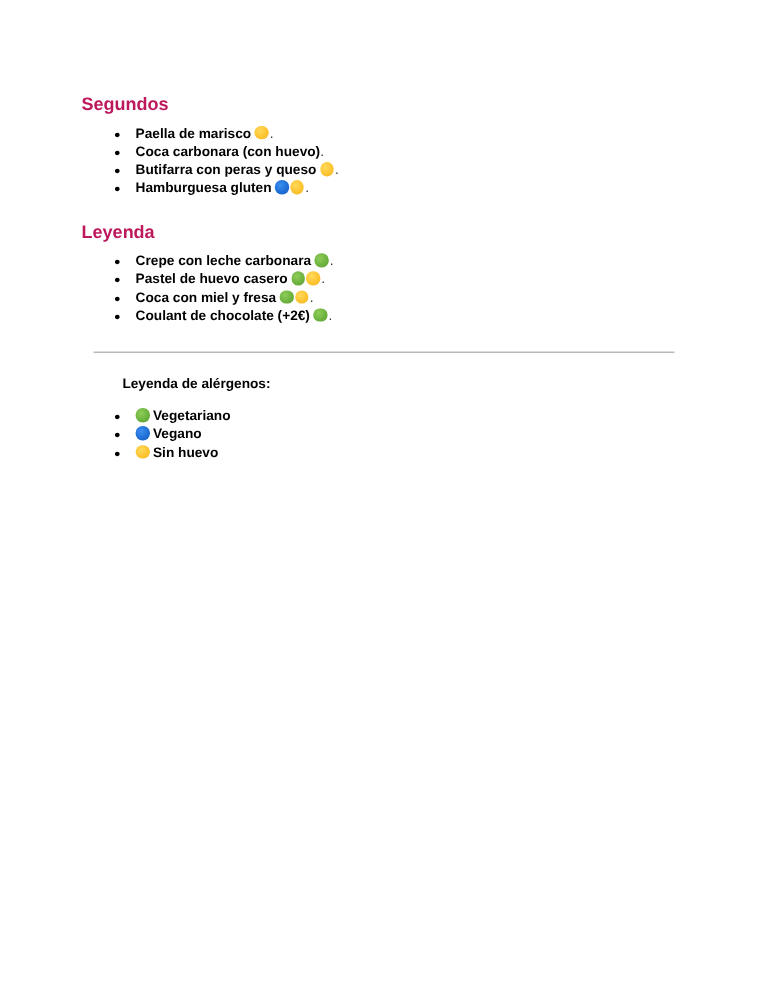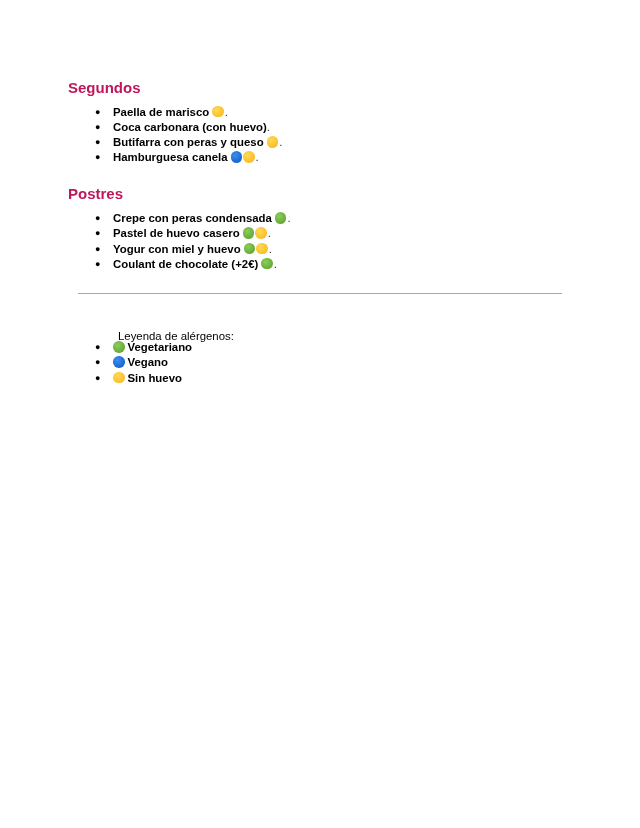--- a/index.html
+++ b/index.html
@@ -131,7 +131,7 @@
     <li class="list-item">
       <span class="bullet">●</span>
       <span class="item-content">
-        <span class="item-label">Hamburguesa canela</span><span class="space"></span><span class="dot blue"></span><span class="dot yellow"></span><span class="period">.</span>
+        <span class="item-label">Hamburguesa gluten</span><span class="space"></span><span class="dot blue"></span><span class="dot yellow"></span><span class="period">.</span>
       </span>
     </li>
   </ul>

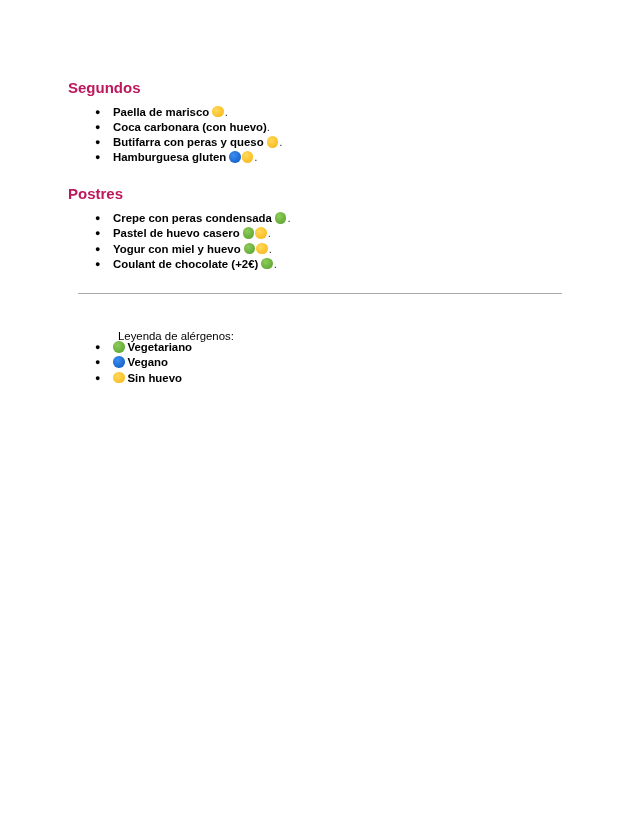--- a/index.html
+++ b/index.html
@@ -136,7 +136,7 @@
     </li>
   </ul>
 
-  <h2 class="section-heading" style="top:181px;">Postres</h2>
+  <h2 class="section-heading" style="top:181px;">Leyenda</h2>
   <ul class="list" style="top:211px;">
     <li class="list-item">
       <span class="bullet">●</span>

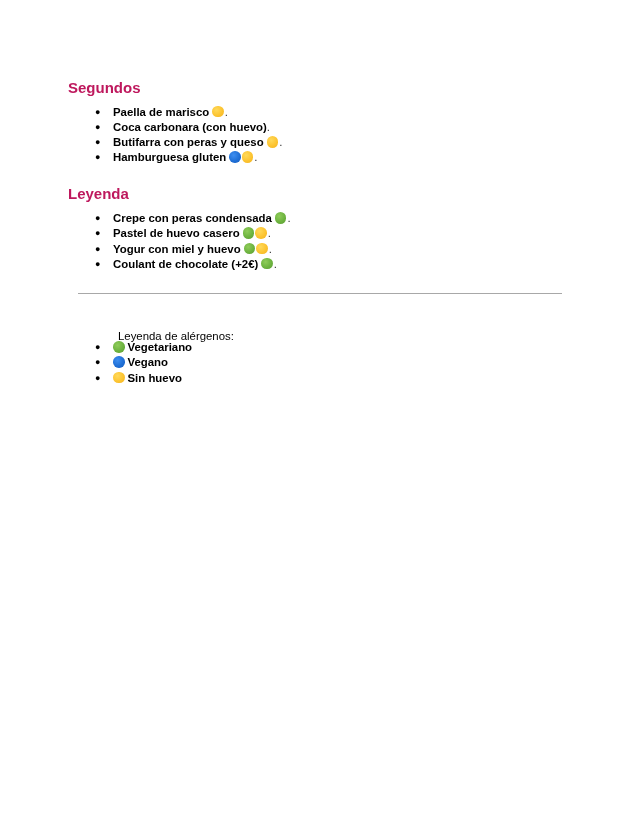--- a/index.html
+++ b/index.html
@@ -141,7 +141,7 @@
     <li class="list-item">
       <span class="bullet">●</span>
       <span class="item-content">
-        <span class="item-label">Crepe con peras condensada</span><span class="space"></span><span class="dot green"></span><span class="period">.</span>
+        <span class="item-label">Crepe con leche carbonara</span><span class="space"></span><span class="dot green"></span><span class="period">.</span>
       </span>
     </li>
     <li class="list-item">

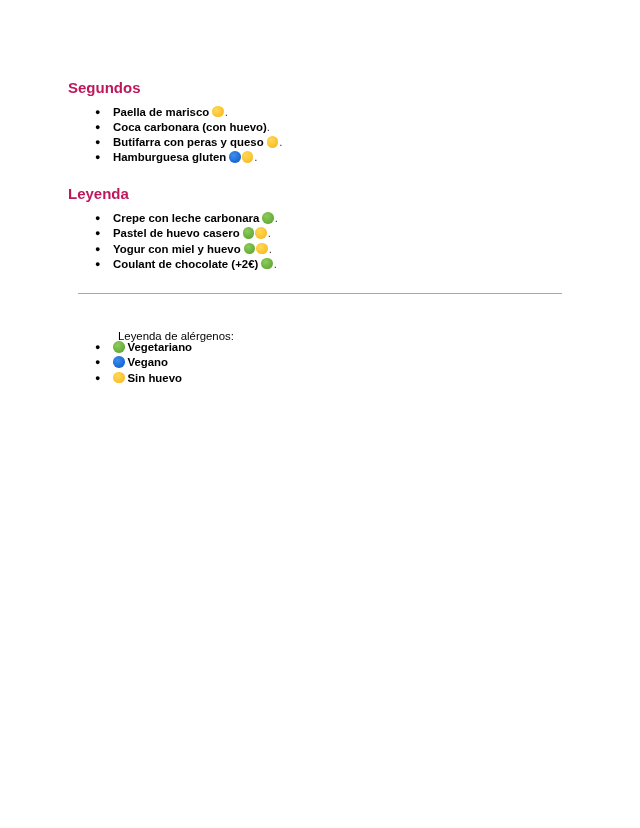--- a/index.html
+++ b/index.html
@@ -153,7 +153,7 @@
     <li class="list-item">
       <span class="bullet">●</span>
       <span class="item-content">
-        <span class="item-label">Yogur con miel y huevo</span><span class="space"></span><span class="dot green"></span><span class="dot yellow"></span><span class="period">.</span>
+        <span class="item-label">Coca con miel y fresa</span><span class="space"></span><span class="dot green"></span><span class="dot yellow"></span><span class="period">.</span>
       </span>
     </li>
     <li class="list-item">

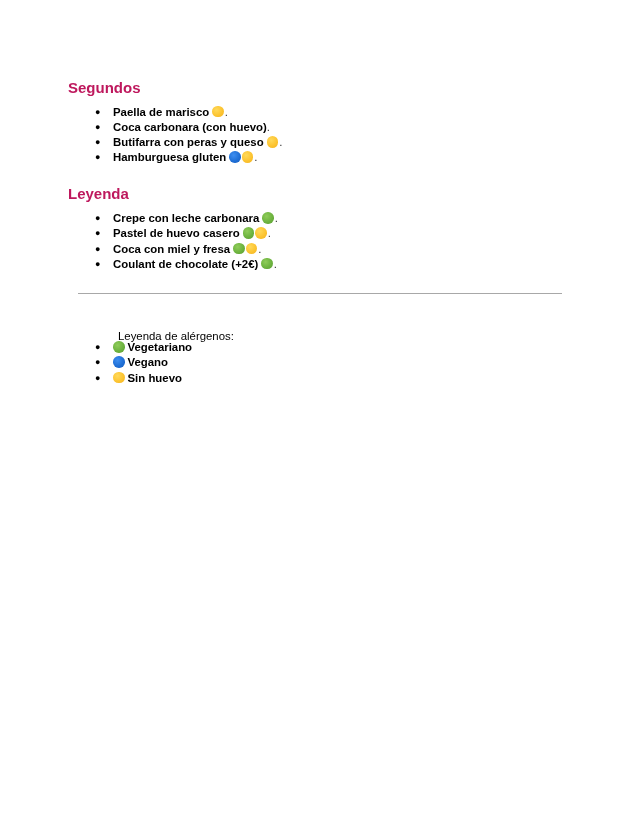--- a/index.html
+++ b/index.html
@@ -96,8 +96,8 @@
       left: 75px;
       top: 313px;
       font-size: 11.4px;
-      font-weight: normal;
-      margin: 16px;
+      font-weight: bold;
+      margin: 0;
       line-height: 15px;
       padding-left: 27px;
     }

